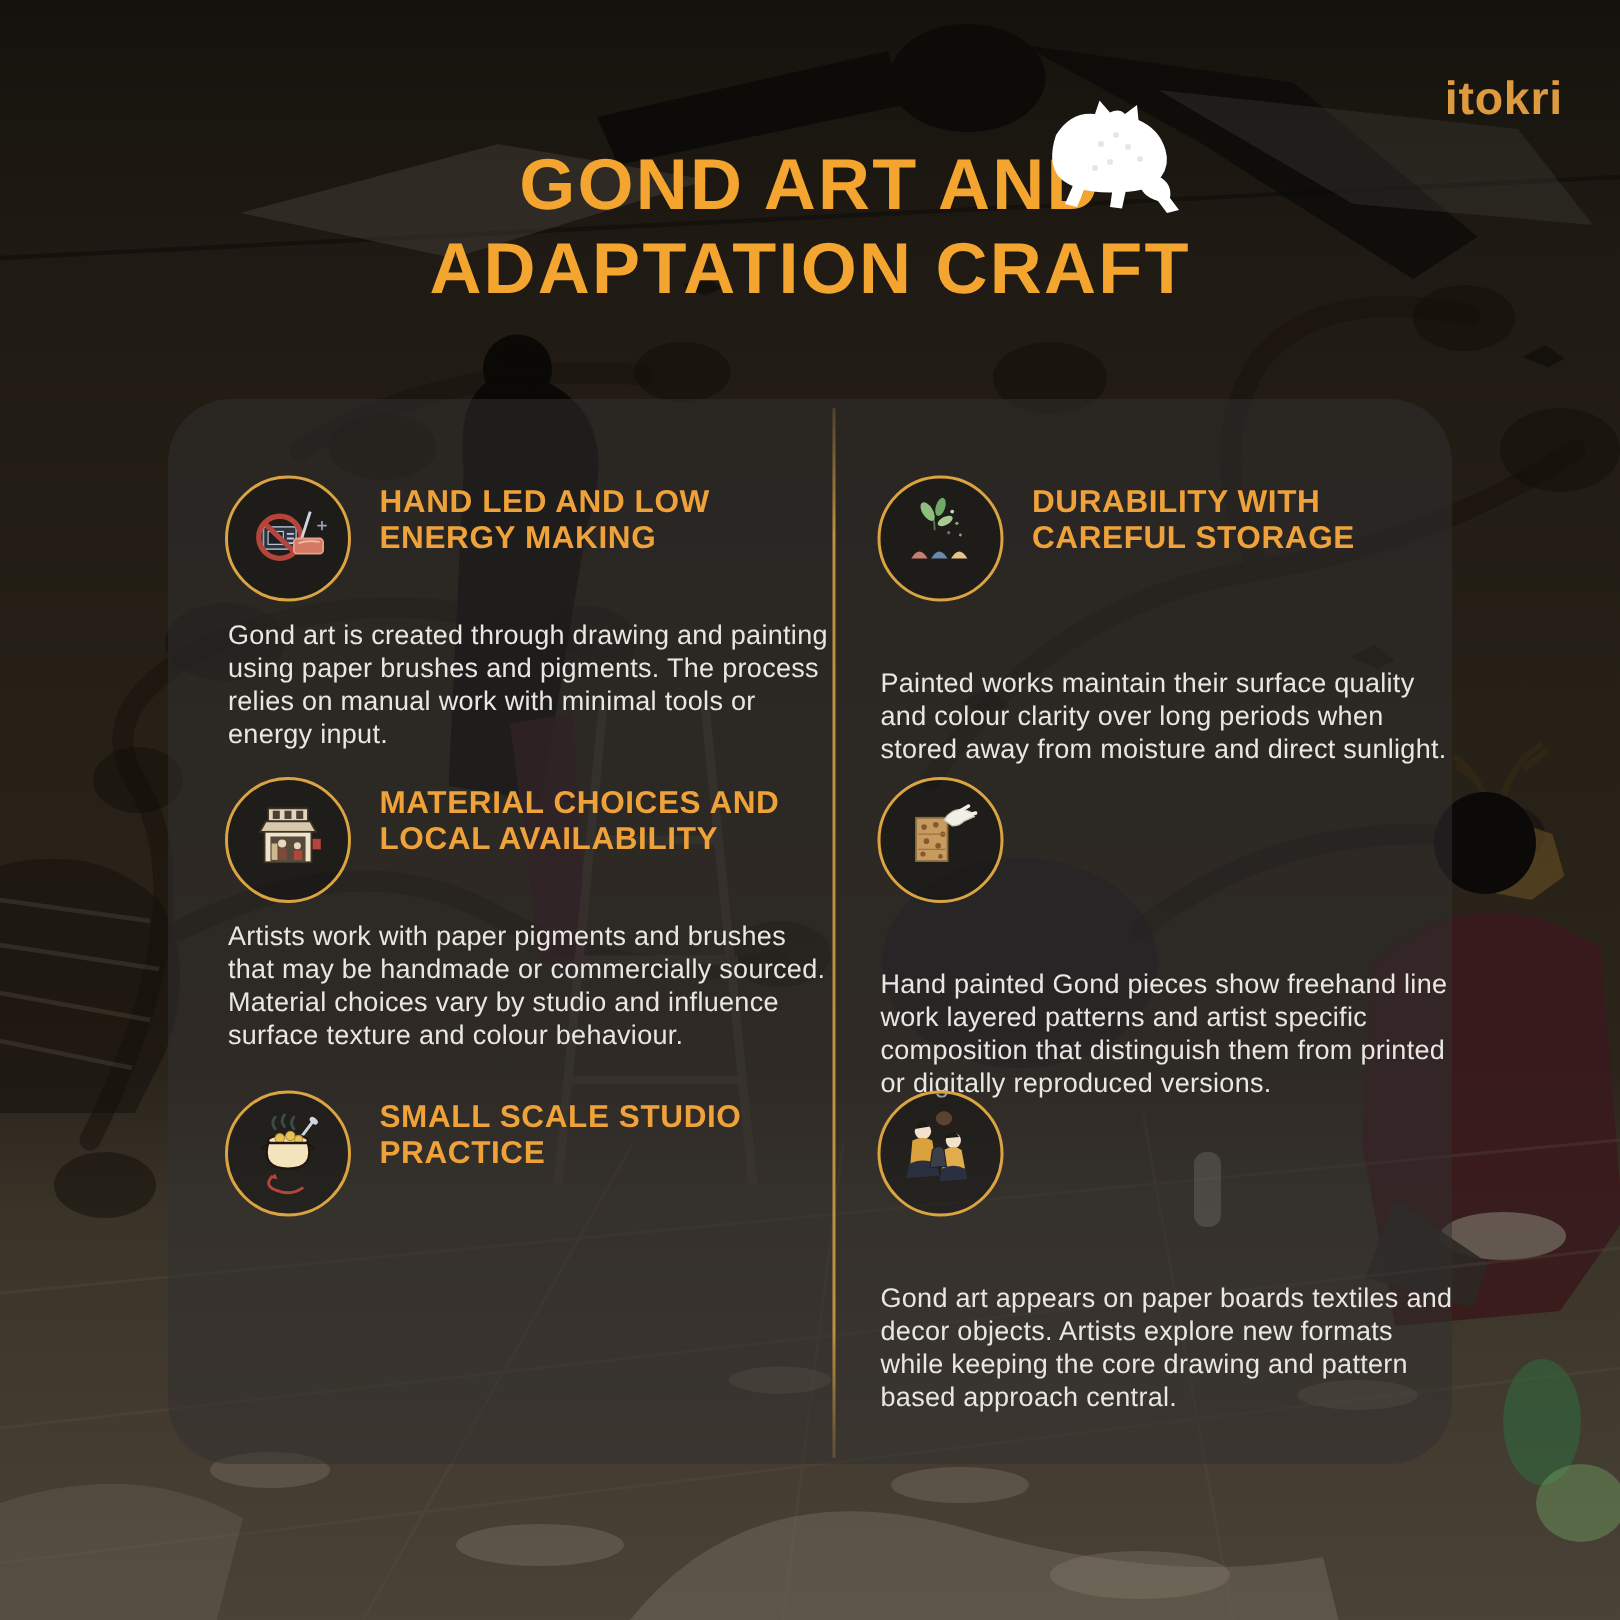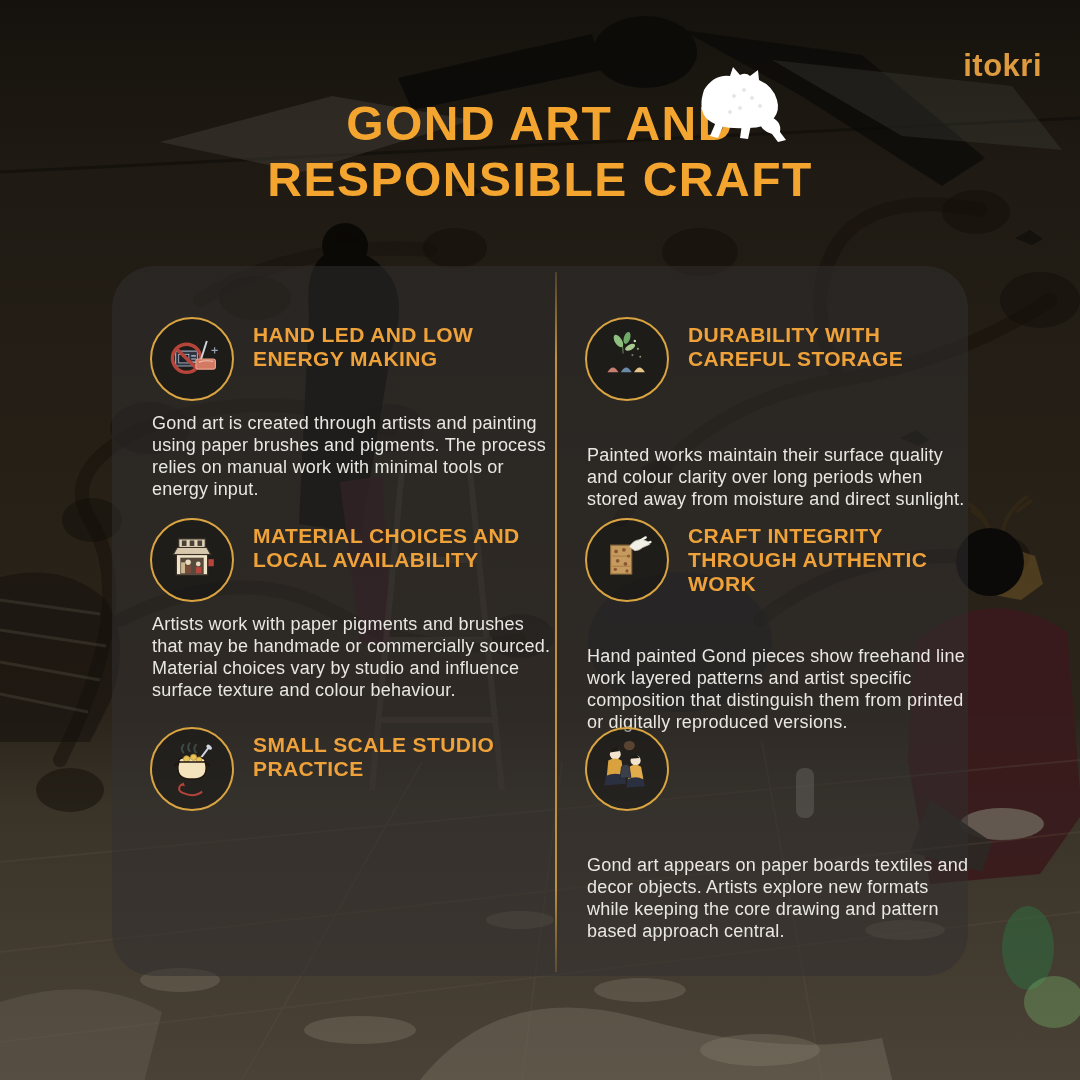--- a/index.html
+++ b/index.html
@@ -169,7 +169,7 @@
 
   <div class="title">
     <div>GOND ART AND</div>
-    <div>RESPONSIBLE CRAFT</div>
+    <div>ADAPTATION CRAFT</div>
   </div>
 
   <svg class="cat" viewBox="0 0 118 92" aria-hidden="true">

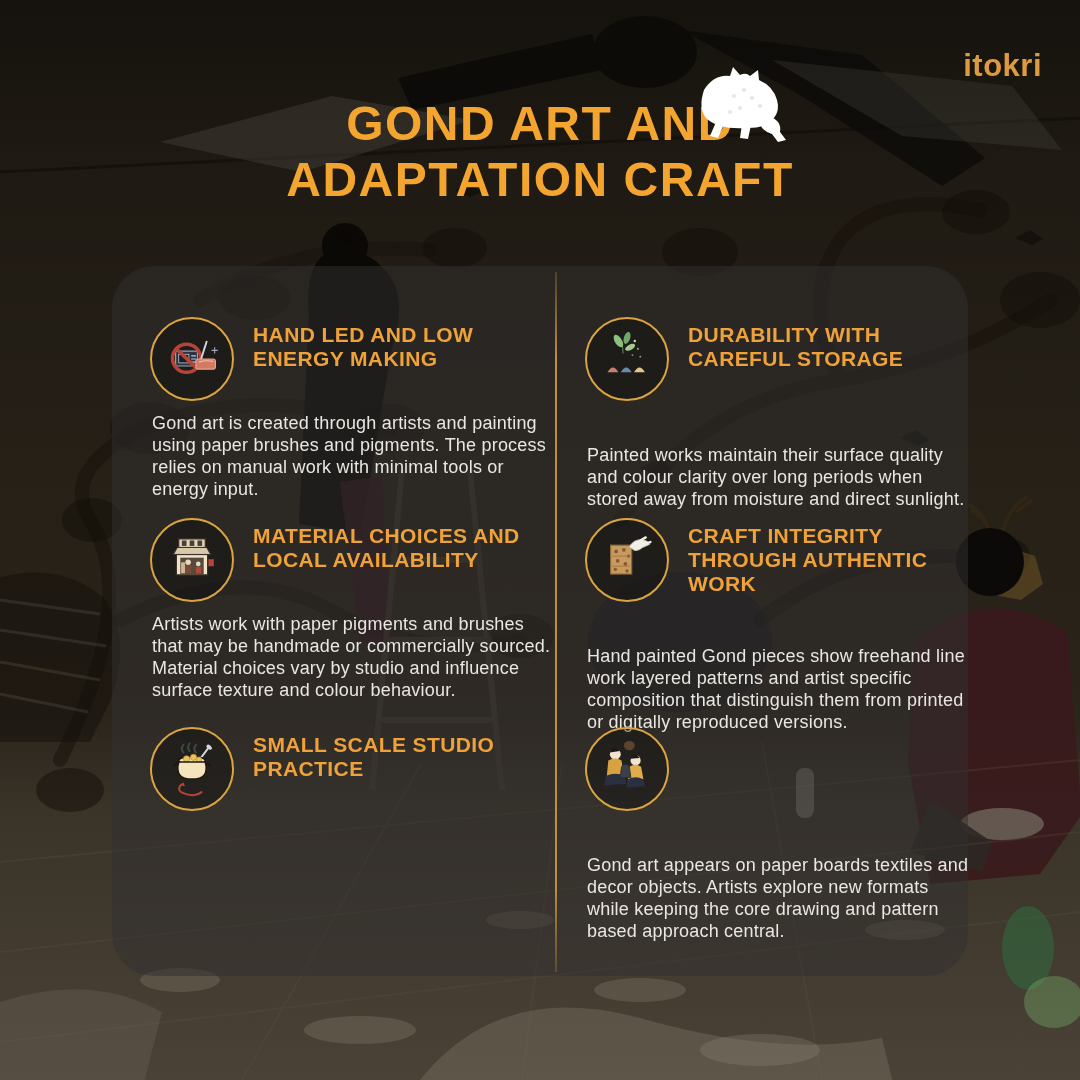--- a/index.html
+++ b/index.html
@@ -210,7 +210,7 @@
       </div>
       <h3 class="sec-title">HAND LED AND LOW ENERGY MAKING</h3>
     </div>
-    <p class="sec-body">Gond art is created through artists and painting using paper brushes and pigments. The process relies on manual work with minimal tools or energy input.</p>
+    <p class="sec-body">Gond art is created through drawing and painting using paper brushes and pigments. The process relies on manual work with minimal tools or energy input.</p>
   </div>
 
   <div class="section w-right" style="left:585px;top:317px;">

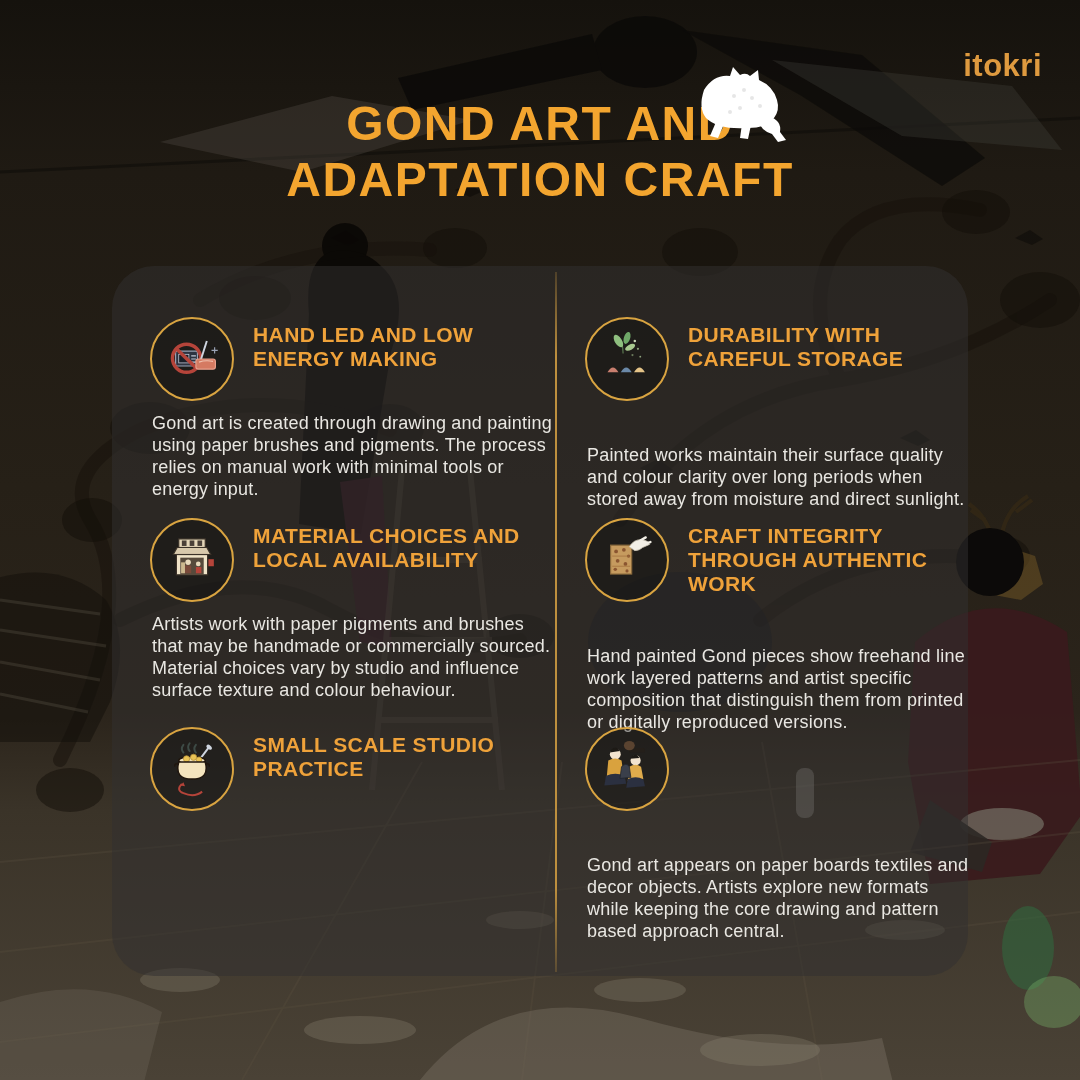--- a/index.html
+++ b/index.html
@@ -280,7 +280,6 @@
           <path d="M58 16 l7 -4 M63 20 l8 -2" stroke="#F2EFE6" stroke-width="3" stroke-linecap="round"></path>
         </svg>
       </div>
-      <h3 class="sec-title">CRAFT INTEGRITY THROUGH AUTHENTIC WORK</h3>
     </div>
     <p class="sec-body">Hand painted Gond pieces show freehand line work layered patterns and artist specific composition that distinguish them from printed or digitally reproduced versions.</p>
   </div>

